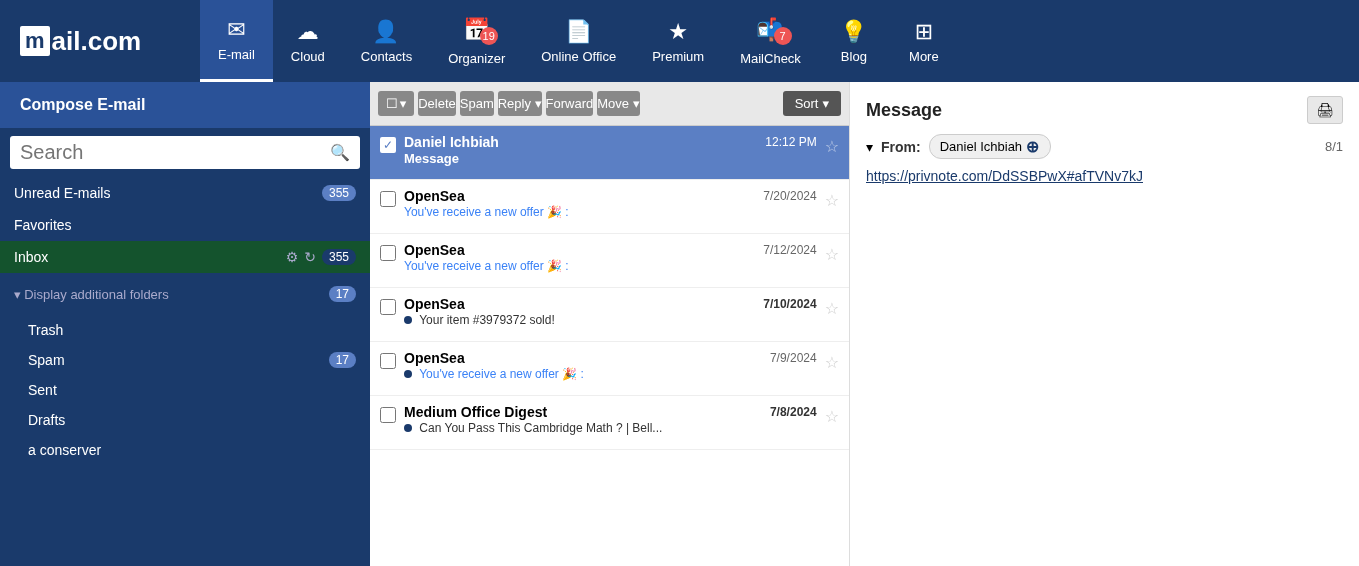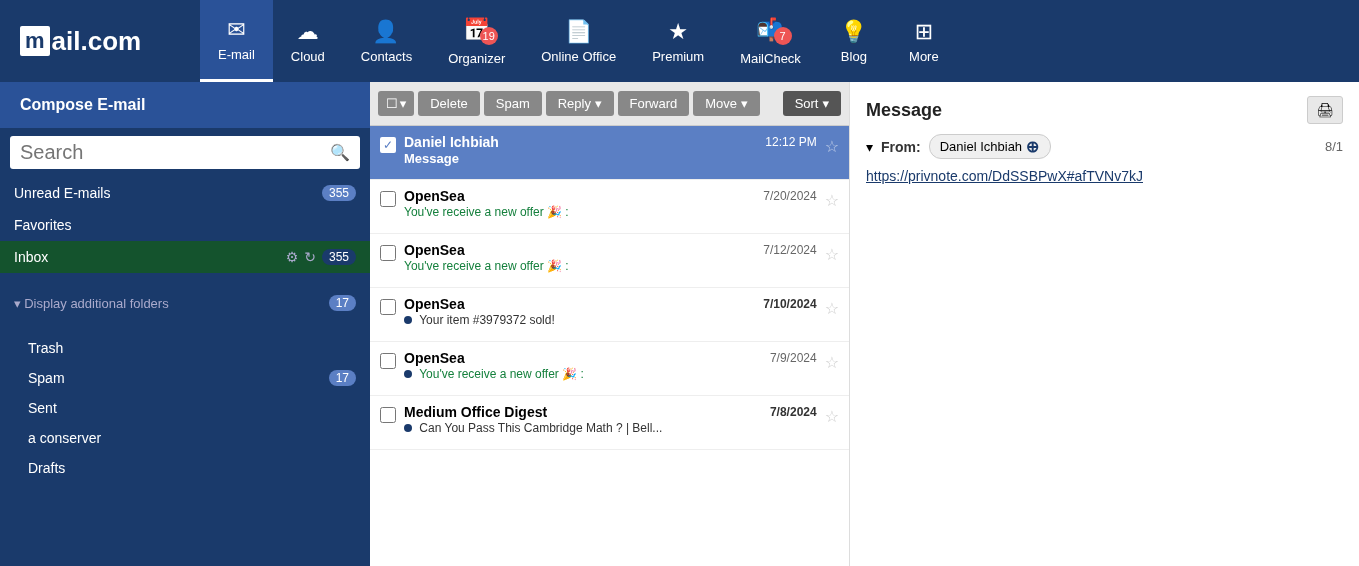--- a/index.html
+++ b/index.html
@@ -202,7 +202,7 @@
       background: #888;
       color: white;
       border: none;
-      padding: 5px 12px;
+      padding: 5px 0;
       border-radius: 3px;
       font-size: 13px;
       cursor: pointer;

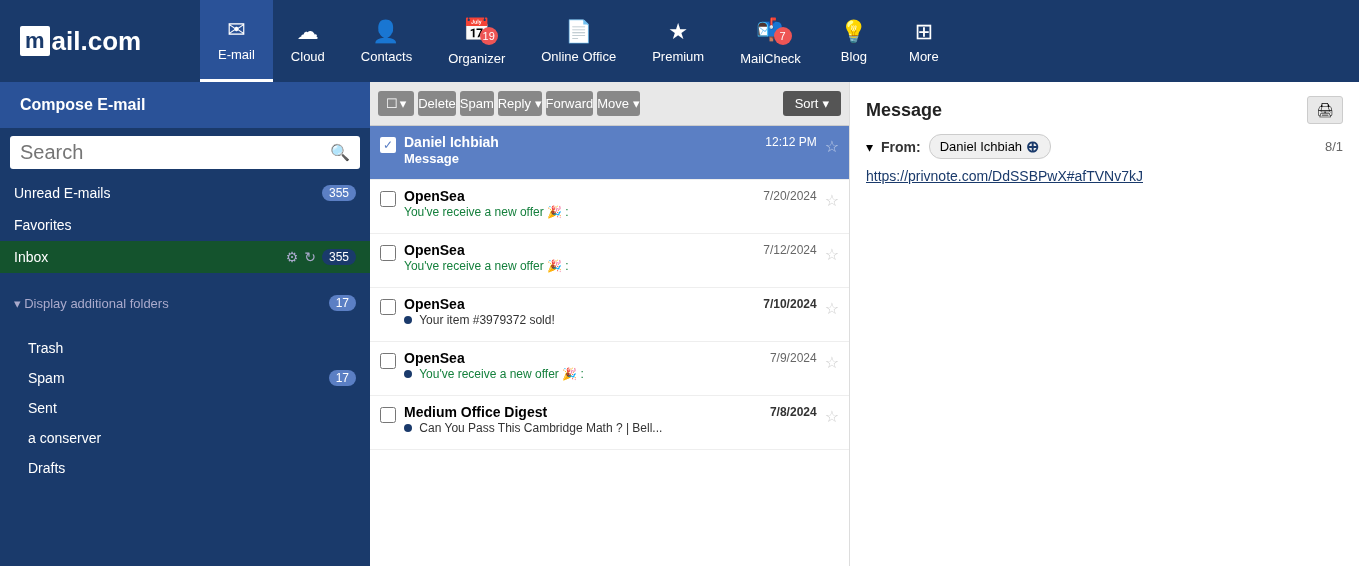--- a/index.html
+++ b/index.html
@@ -278,7 +278,7 @@
     .email-date { font-size: 12px; color: #666; }
     .email-subject { font-size: 13px; font-weight: bold; margin-top: 1px; }
     .email-row.selected .email-subject { color: white; }
-    .email-preview { font-size: 12px; color: #15803d; margin-top: 1px; white-space: nowrap; overflow: hidden; text-overflow: ellipsis; }
+    .email-preview { font-size: 12px; color: #3b82f6; margin-top: 1px; white-space: nowrap; overflow: hidden; text-overflow: ellipsis; }
     .email-star { font-size: 16px; color: #ccc; cursor: pointer; margin-top: 3px; flex-shrink: 0; }
     .email-row.selected .email-star { color: #fff9; }
     .unread-dot { width: 8px; height: 8px; background: #1a3a6b; border-radius: 50%; display: inline-block; margin-right: 4px; flex-shrink: 0; }

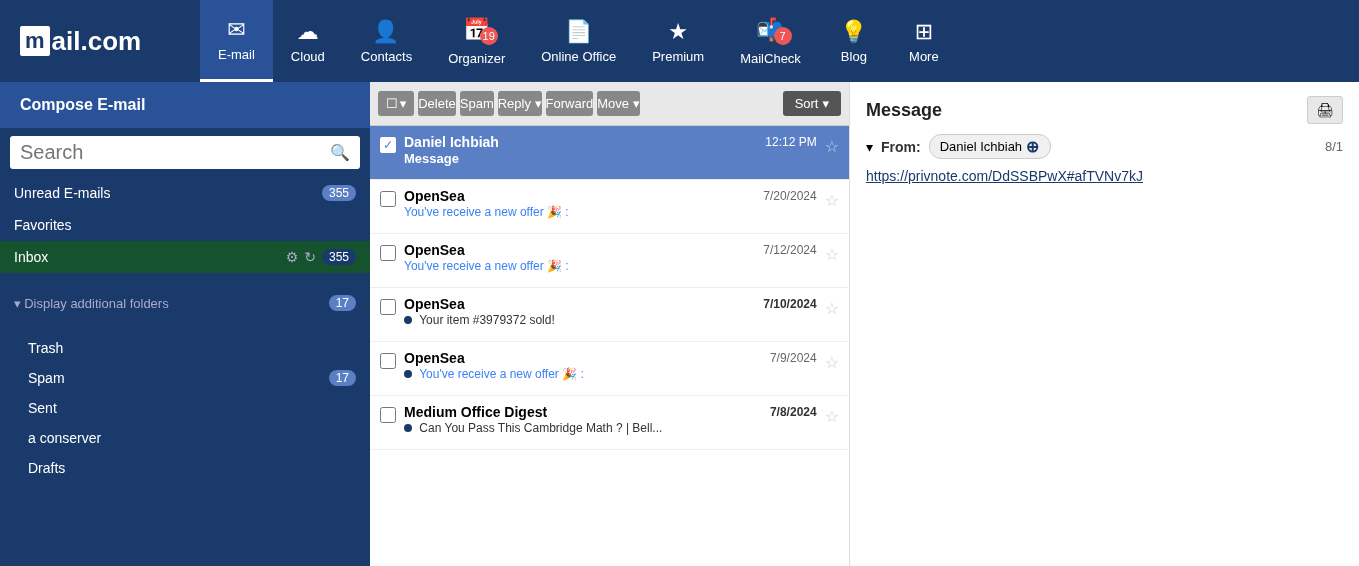--- a/index.html
+++ b/index.html
@@ -147,7 +147,7 @@
     .sidebar-icon { font-size: 14px; color: #aac; cursor: pointer; }
 
     .folder-section {
-      padding: 22px 14px;
+      padding: 13px 14px;
       font-size: 13px;
       color: #aac;
       display: flex;

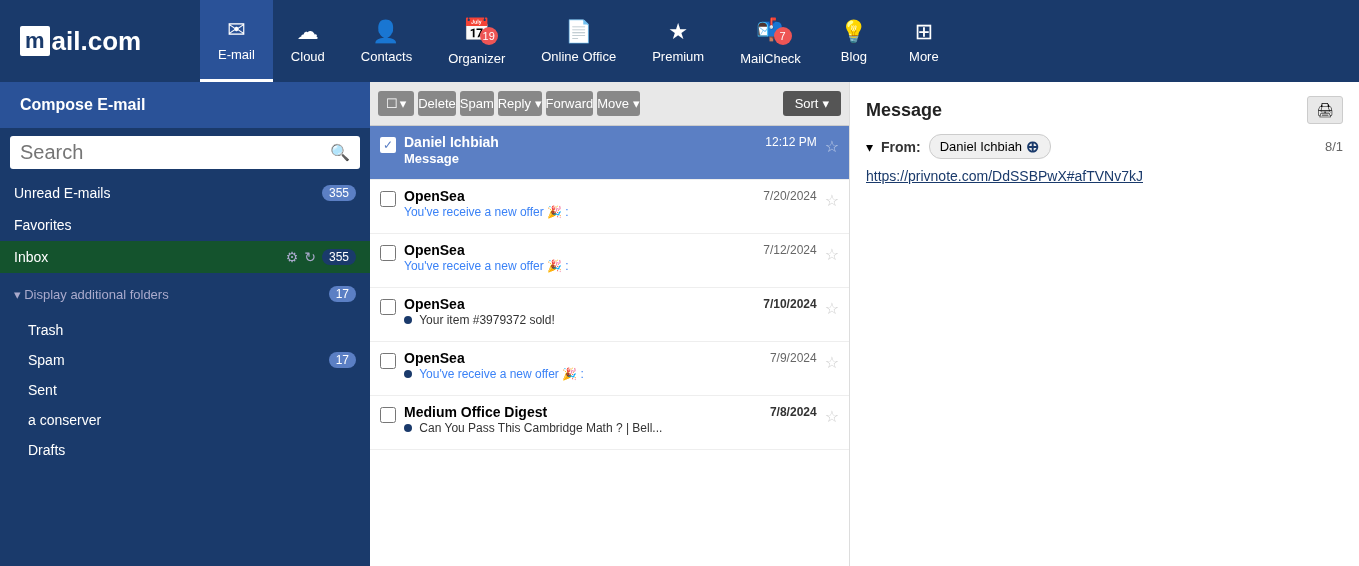--- a/index.html
+++ b/index.html
@@ -454,11 +454,11 @@
       </div>
 
       <div class="sub-folder">
+        <span>Drafts</span>
+      </div>
+
+      <div class="sub-folder">
         <span>a conserver</span>
-      </div>
-
-      <div class="sub-folder">
-        <span>Drafts</span>
       </div>
     </div>
   </div>

